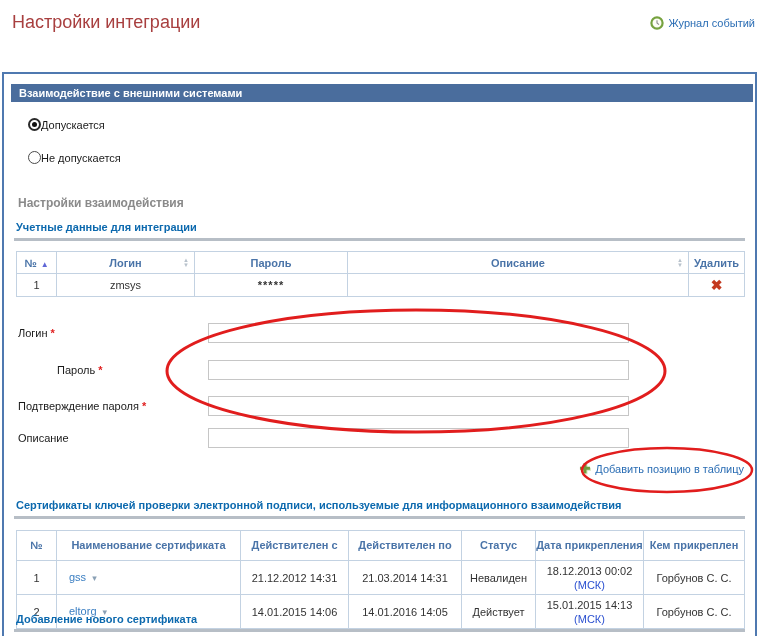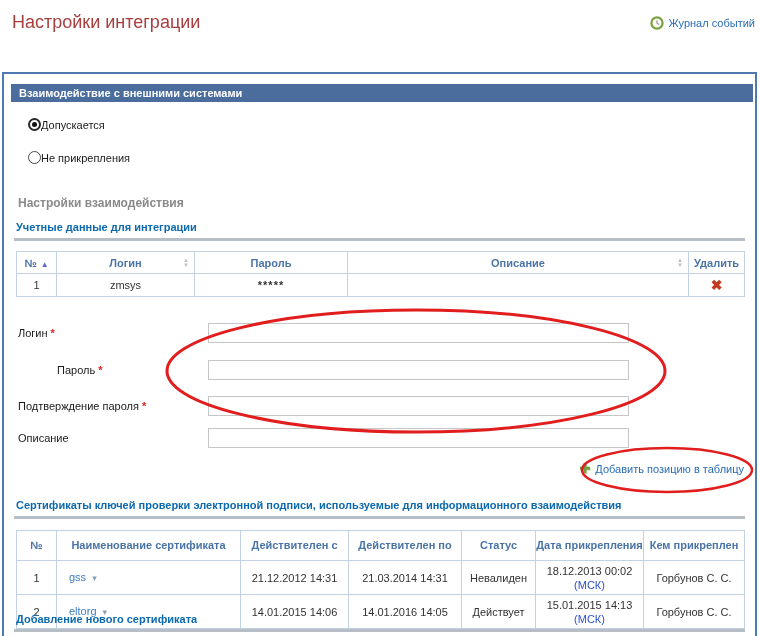--- a/index.html
+++ b/index.html
@@ -90,7 +90,7 @@
   </div>
   <div class="abs radio-row" style="top:151px;">
     <span class="radio"></span>
-    <span>Не прикрепления</span>
+    <span>Не допускается</span>
   </div>
 
   <div class="abs section-title" style="top:221px;">Учетные данные для интеграции</div>

